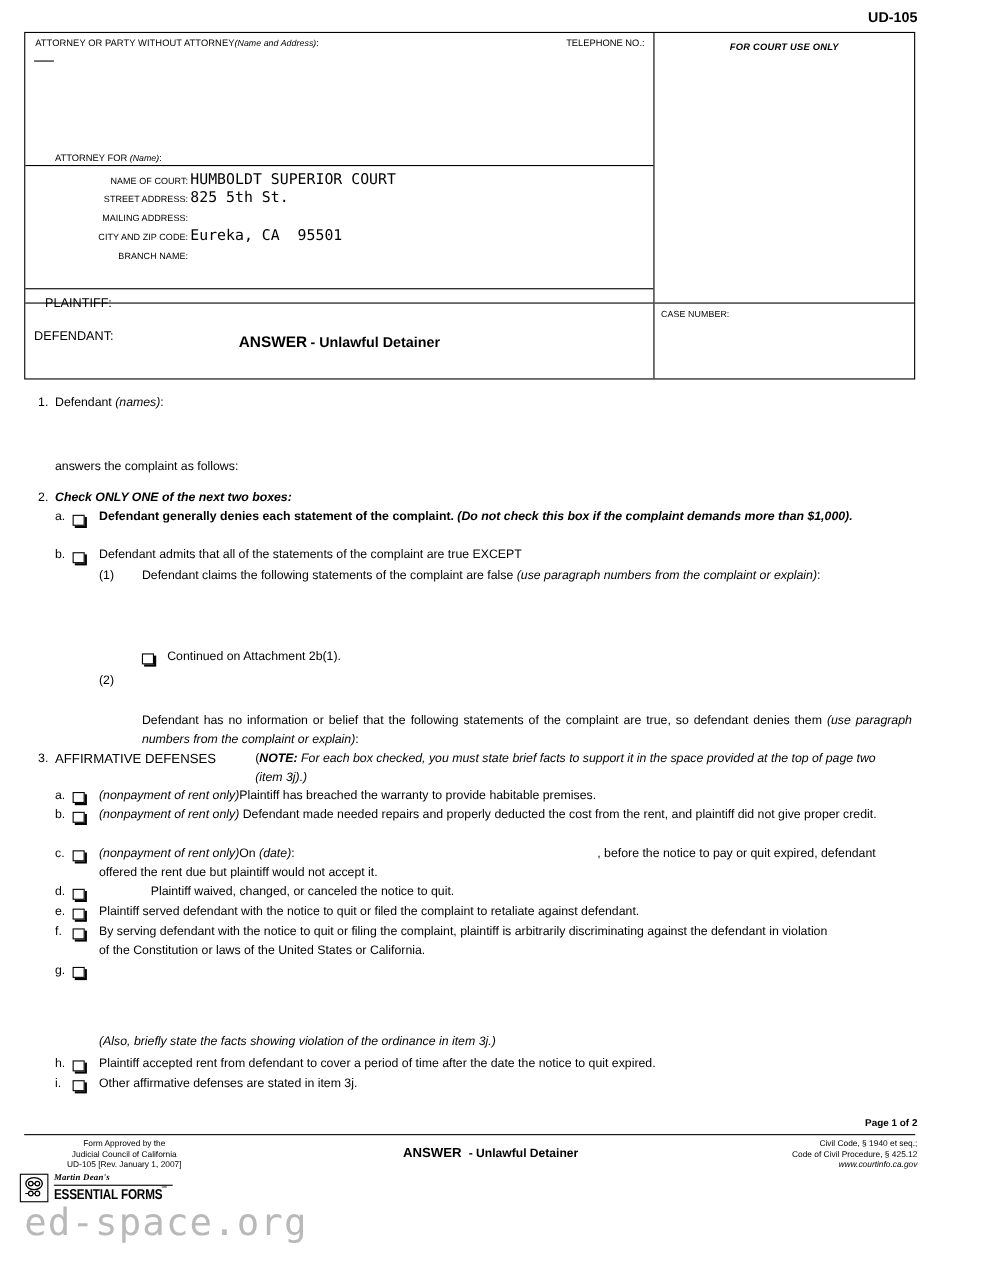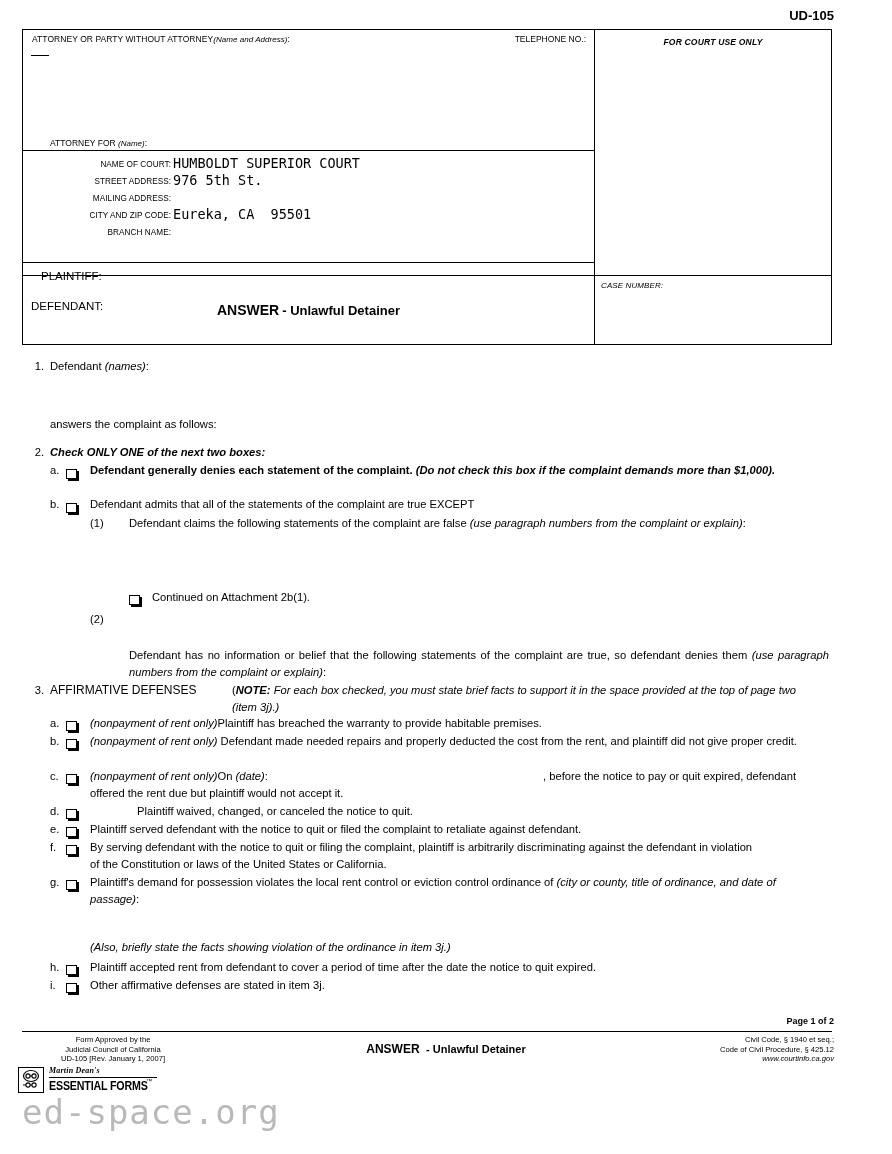--- a/index.html
+++ b/index.html
@@ -368,7 +368,7 @@
           <span class="anchor">
               <span class="lbl">STREET ADDRESS:</span>
             </span>
-          <span class="val">976 5th St.</span>
+          <span class="val">825 5th St.</span>
         </div>
         <div class="court-row">
           <span class="anchor">

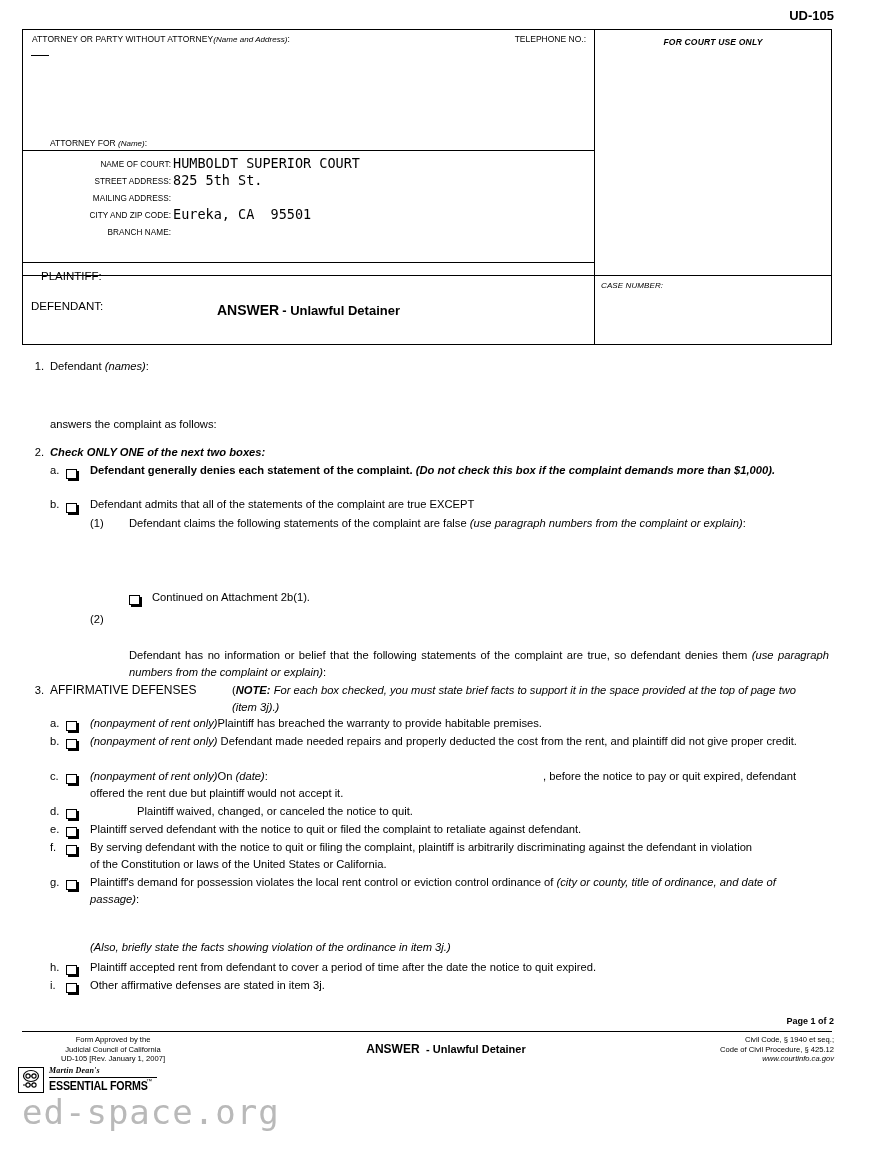--- a/index.html
+++ b/index.html
@@ -79,7 +79,6 @@
   .case-number-label {
     font-size: 8px;
     letter-spacing: .1px;
-    font-style: italic;
   }
 
   .attorney-label {

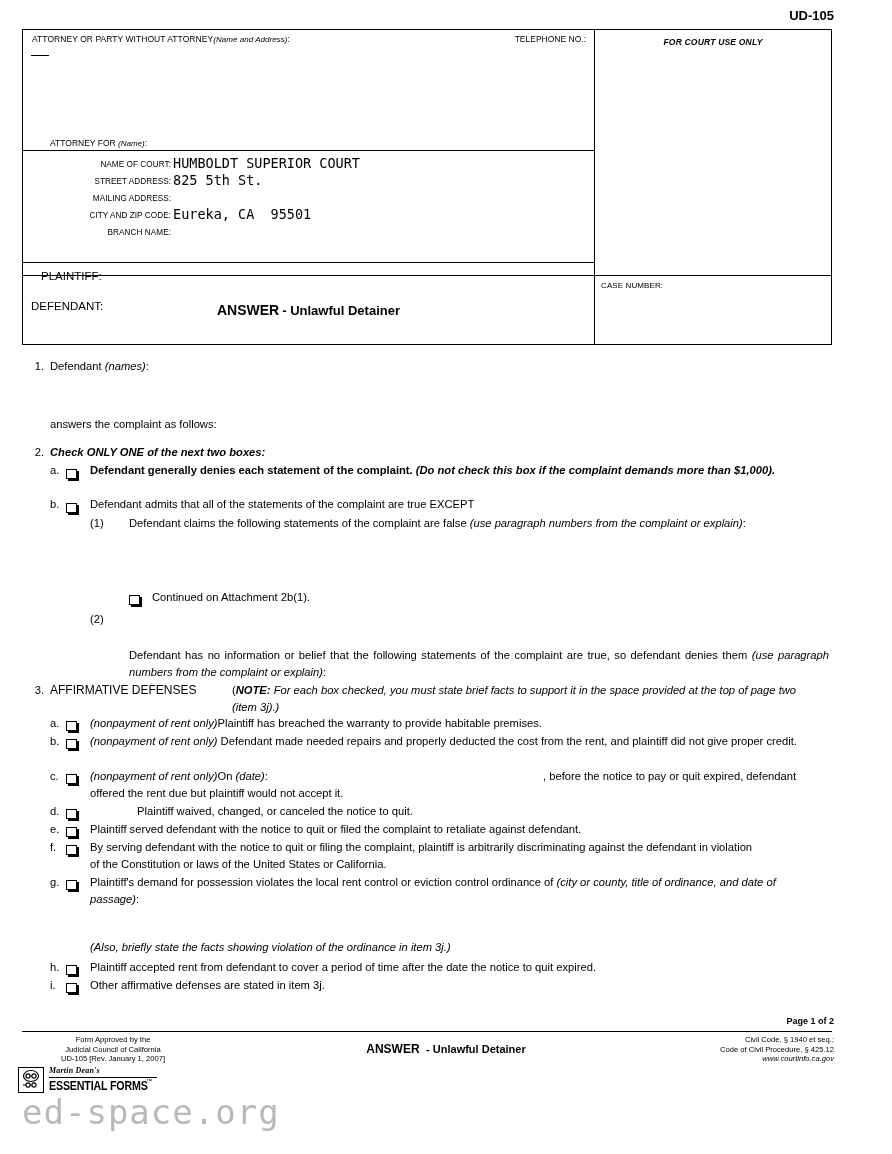--- a/index.html
+++ b/index.html
@@ -520,10 +520,6 @@
     <div class="row" style="height:35px;">
       <span class="letter">g.</span>
       <span class="cb-wrap" style="left:66px;top:3px;"><span class="cb"></span></span>
-      <span style="position:absolute;left:90px;width:700px;">
-        <span>Plaintiff's demand for possession violates the local rent control or eviction control ordinance of</span>
-        <i>(city or county, title of ordinance, and date of passage)</i><span>:</span>
-      </span>
     </div>
     <div class="row" style="height:30px;"></div>
     <div class="row" style="height:20px;">

